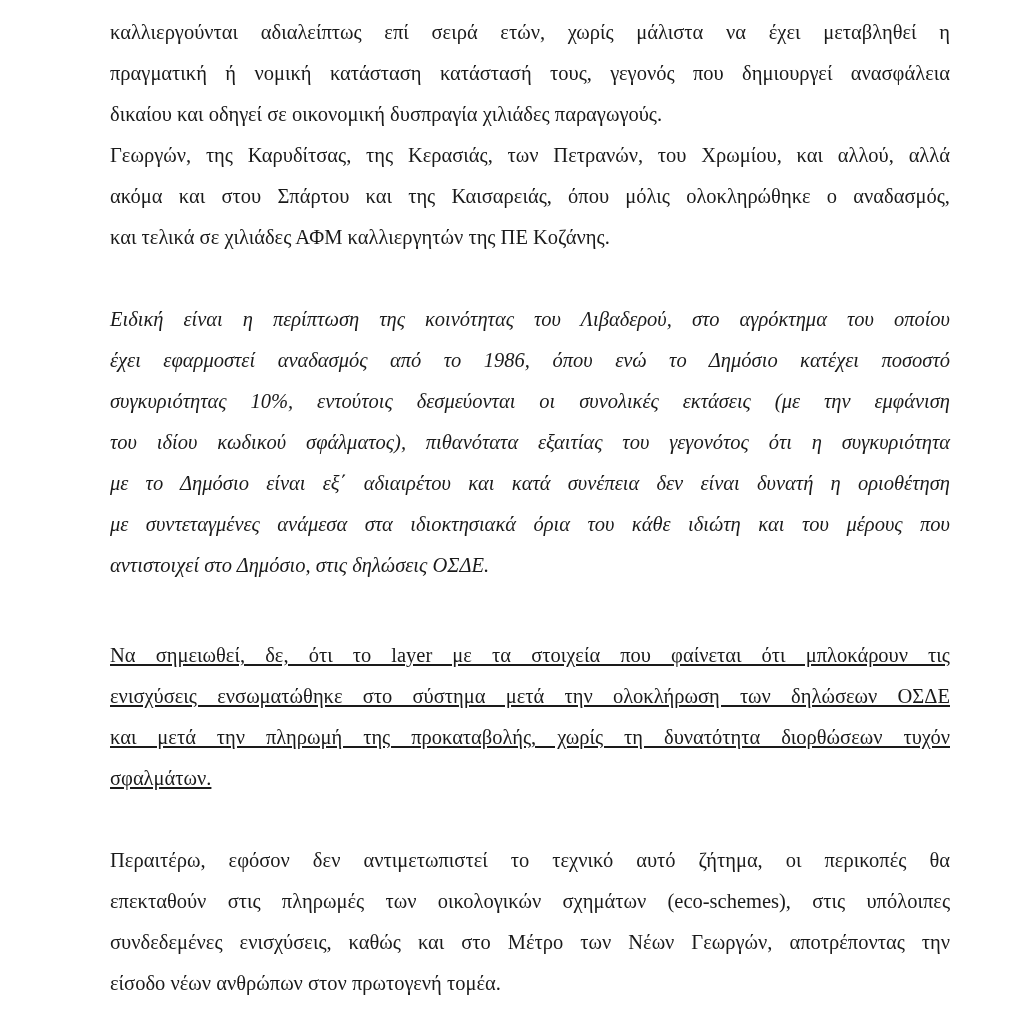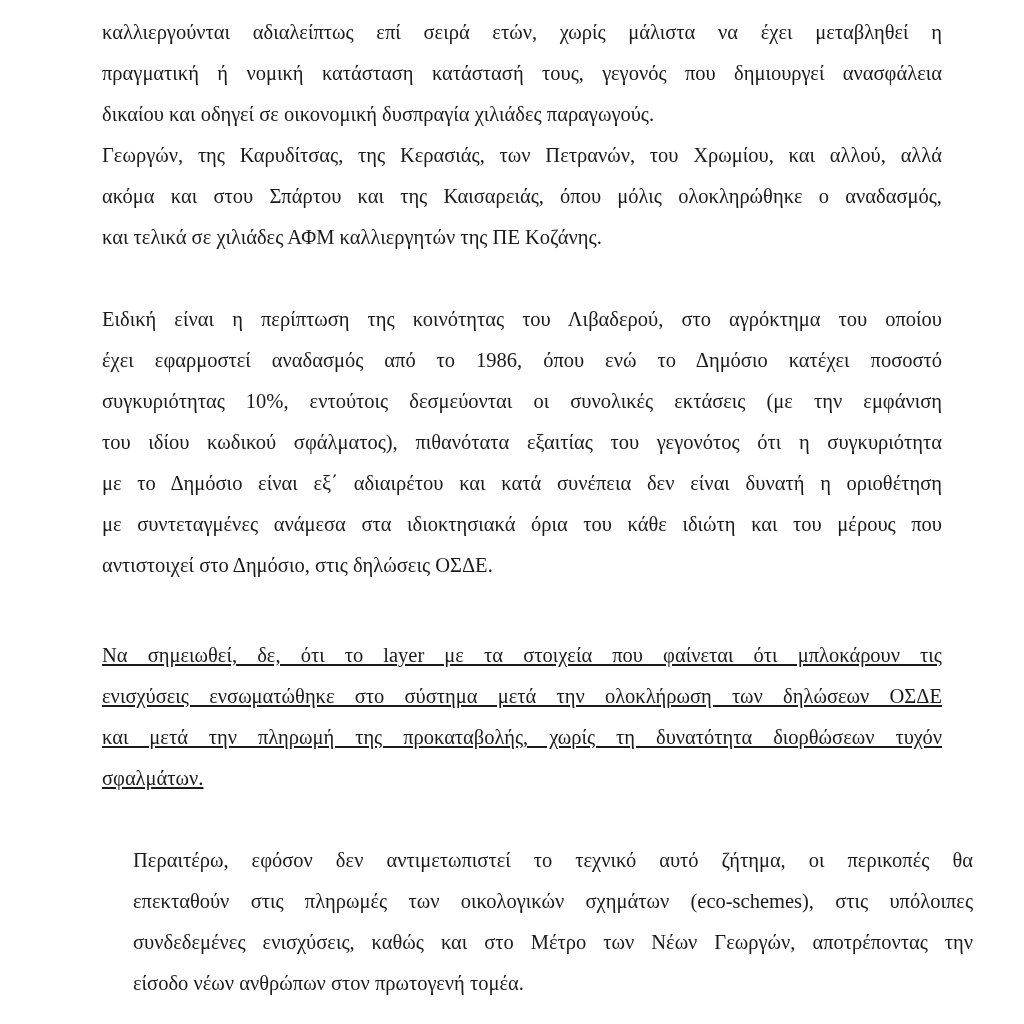--- a/index.html
+++ b/index.html
@@ -24,7 +24,7 @@
     }
     .para {
       position: absolute;
-      left: 4px;
+      left: 12px;
       width: 840px;
     }
     .line {

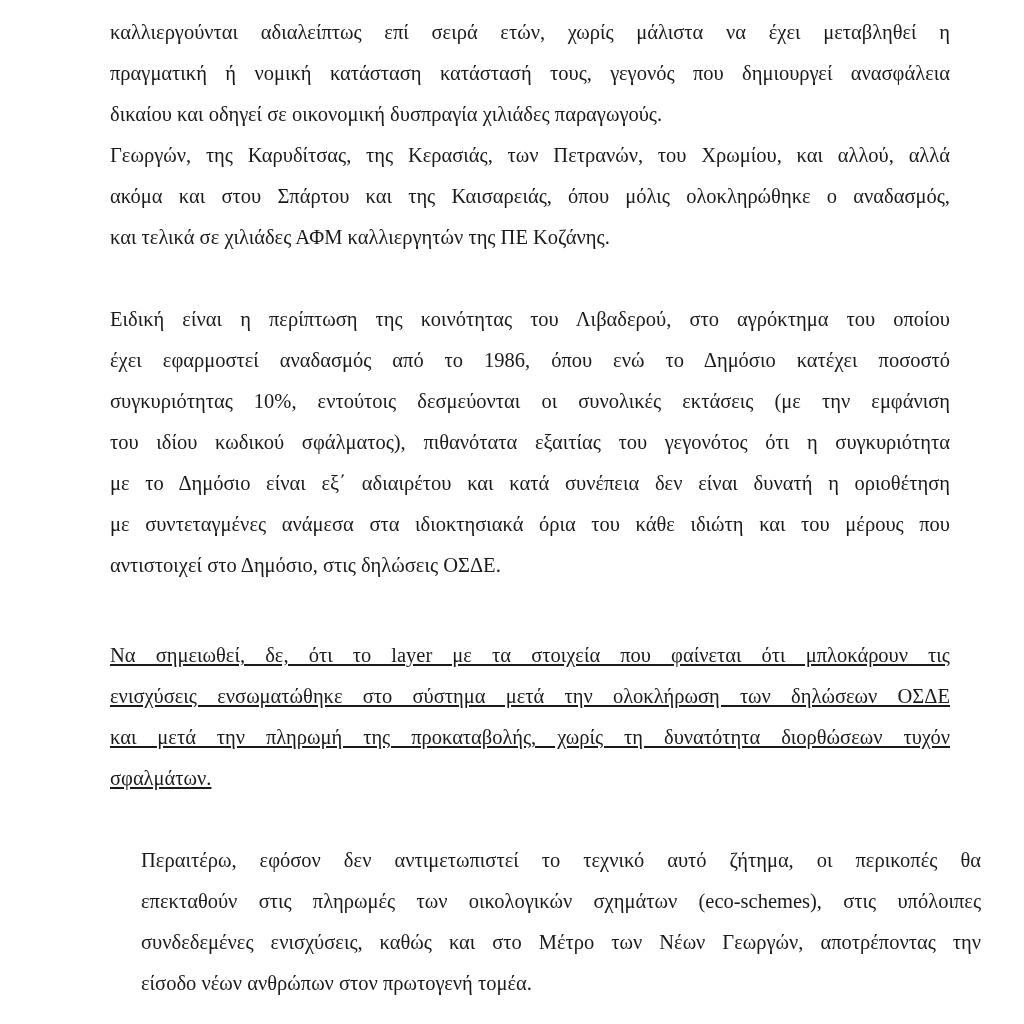--- a/index.html
+++ b/index.html
@@ -57,7 +57,7 @@
     <span class="line last">και τελικά σε χιλιάδες ΑΦΜ καλλιεργητών της ΠΕ Κοζάνης.</span>
   </div>
 
-  <div class="para" style="top:299px;">
+  <div class="para" style="top:299px;font-style:italic;">
     <span class="line">Ειδική είναι η περίπτωση της κοινότητας του Λιβαδερού, στο αγρόκτημα του οποίου</span>
     <span class="line">έχει εφαρμοστεί αναδασμός από το 1986, όπου ενώ το Δημόσιο κατέχει ποσοστό</span>
     <span class="line">συγκυριότητας 10%, εντούτοις δεσμεύονται οι συνολικές εκτάσεις (με την εμφάνιση</span>

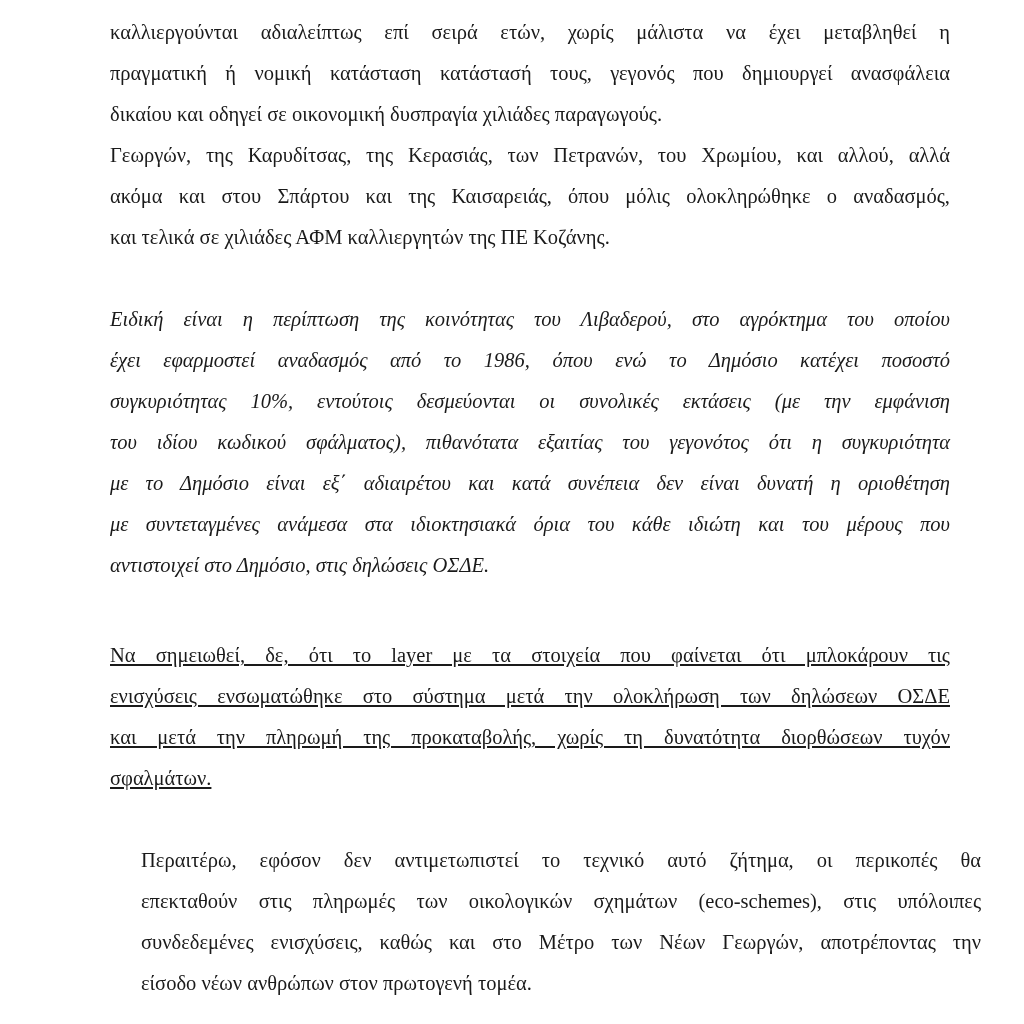--- a/index.html
+++ b/index.html
@@ -74,7 +74,7 @@
     <span class="line last">σφαλμάτων.</span>
   </div>
 
-  <div class="para" style="top:840px;margin-left:31px;">
+  <div class="para" style="top:840px;">
     <span class="line">Περαιτέρω, εφόσον δεν αντιμετωπιστεί το τεχνικό αυτό ζήτημα, οι περικοπές θα</span>
     <span class="line">επεκταθούν στις πληρωμές των οικολογικών σχημάτων (eco-schemes), στις υπόλοιπες</span>
     <span class="line">συνδεδεμένες ενισχύσεις, καθώς και στο Μέτρο των Νέων Γεωργών, αποτρέποντας την</span>

